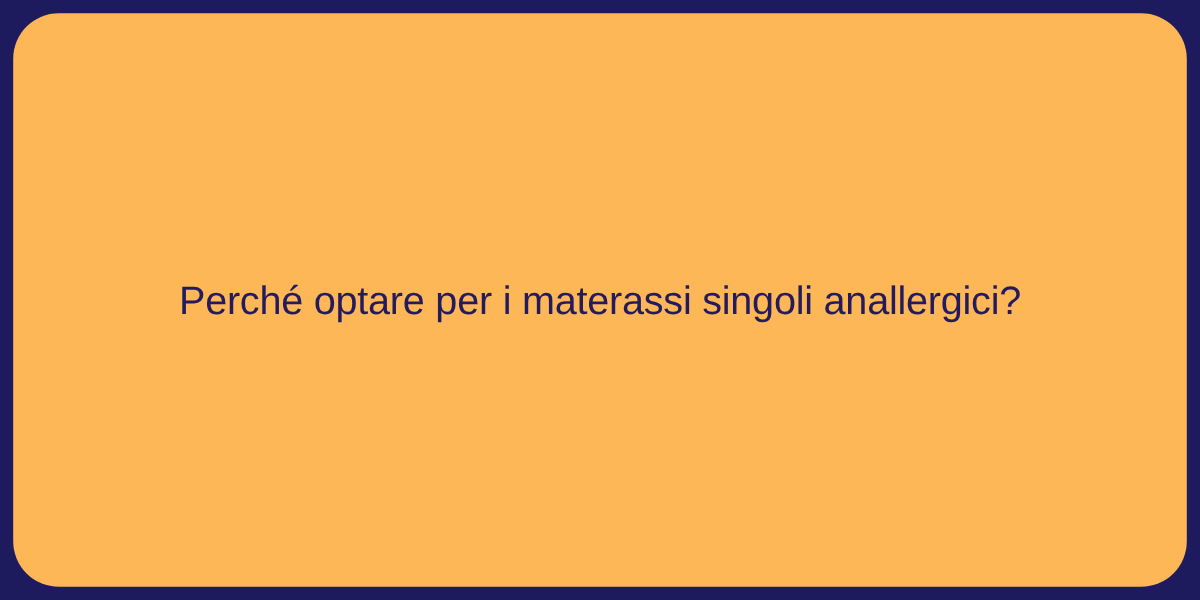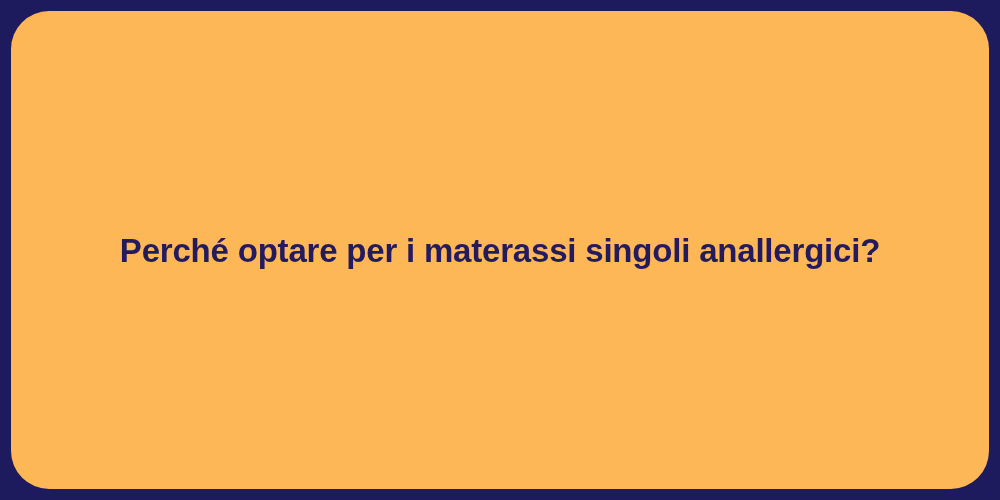--- a/index.html
+++ b/index.html
@@ -51,7 +51,7 @@
     margin: 0;
     font-family: "Liberation Sans", "DejaVu Sans", sans-serif;
     font-size: 33px;
-    font-weight: 700;
+    font-weight: 400;
     line-height: 1.25;
     letter-spacing: -0.2px;
     color: #231b5e;

